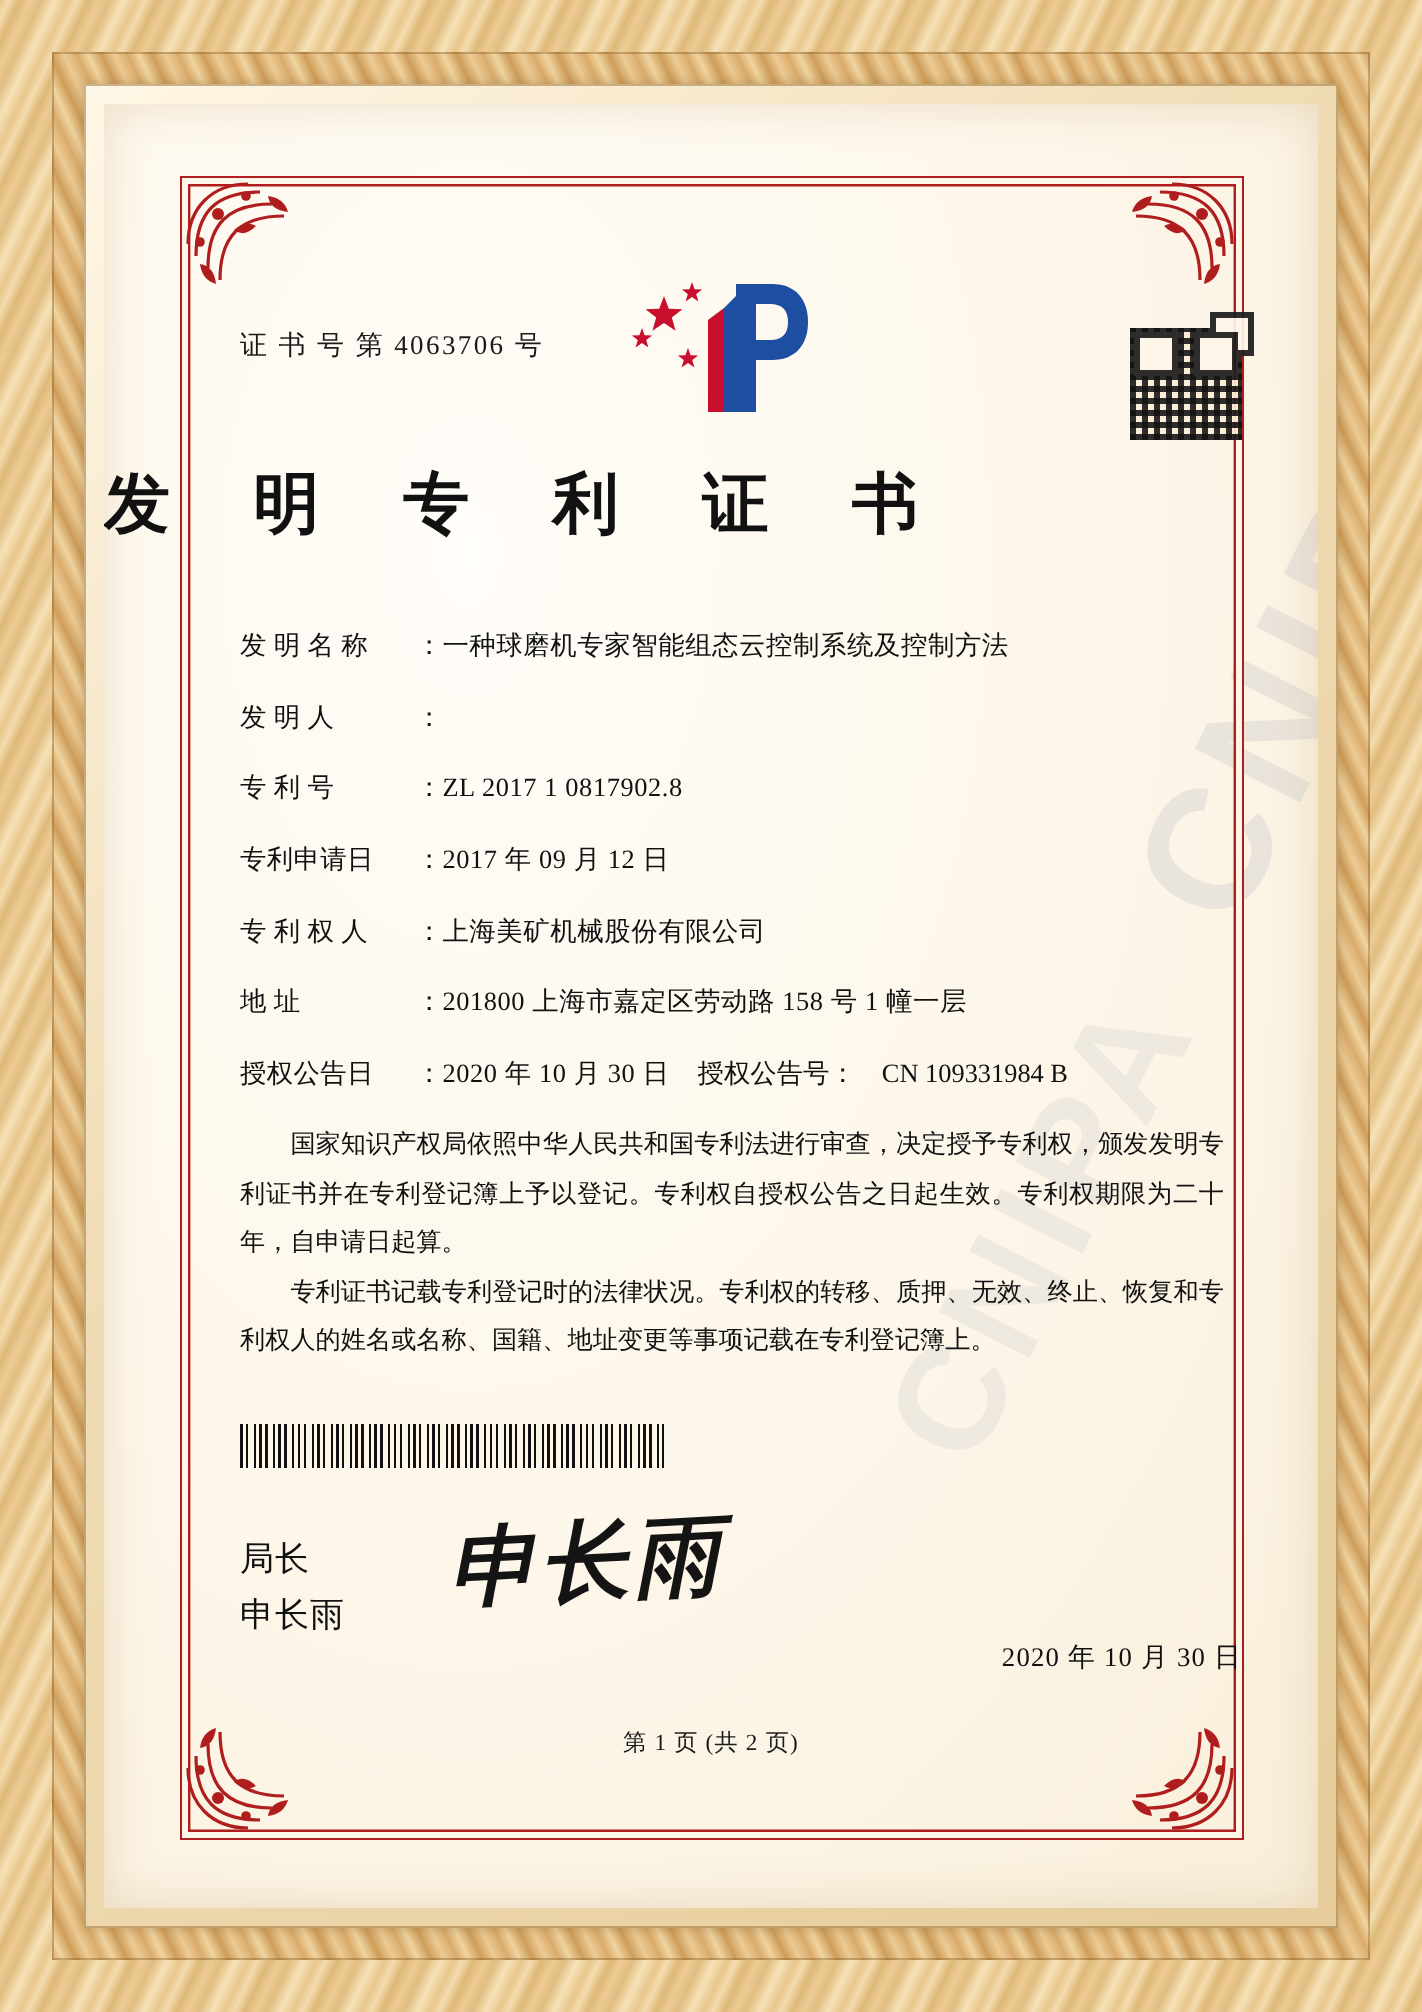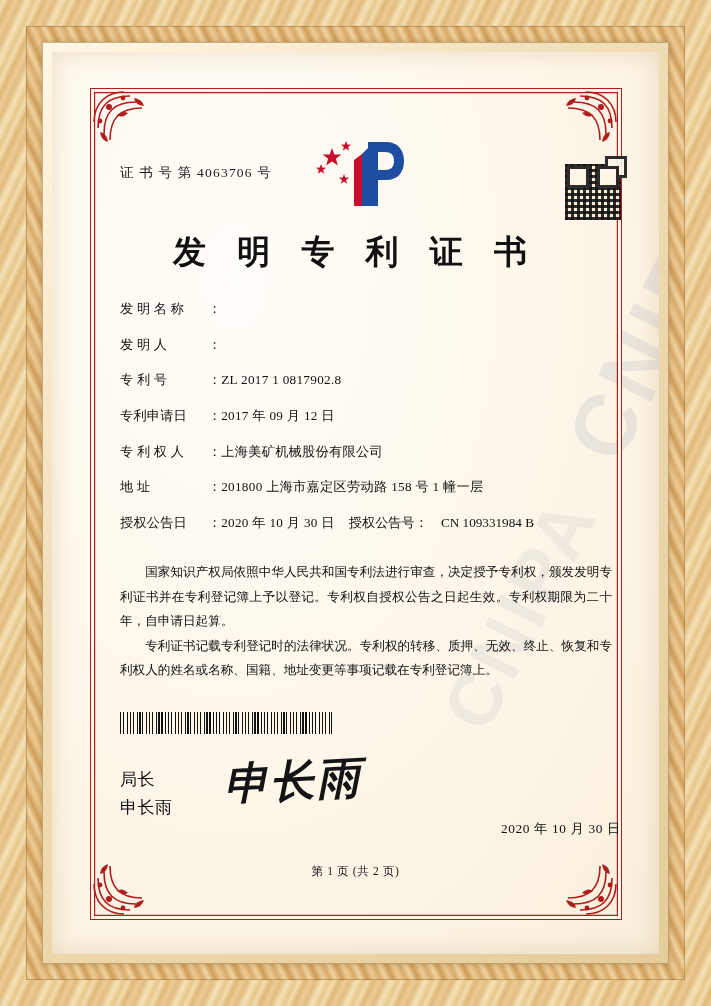--- a/index.html
+++ b/index.html
@@ -156,12 +156,11 @@
   .main-title {
     position: absolute;
     left: 0; right: 0; top: 178px;
-    text-align: center;
     font-size: 33px;
     font-weight: bold;
     letter-spacing: 11px;
     color: #111;
-    font-family: Liberation Sans, sans-serif;
+    font-family: Liberation Mono, monospace;
   }
 
   

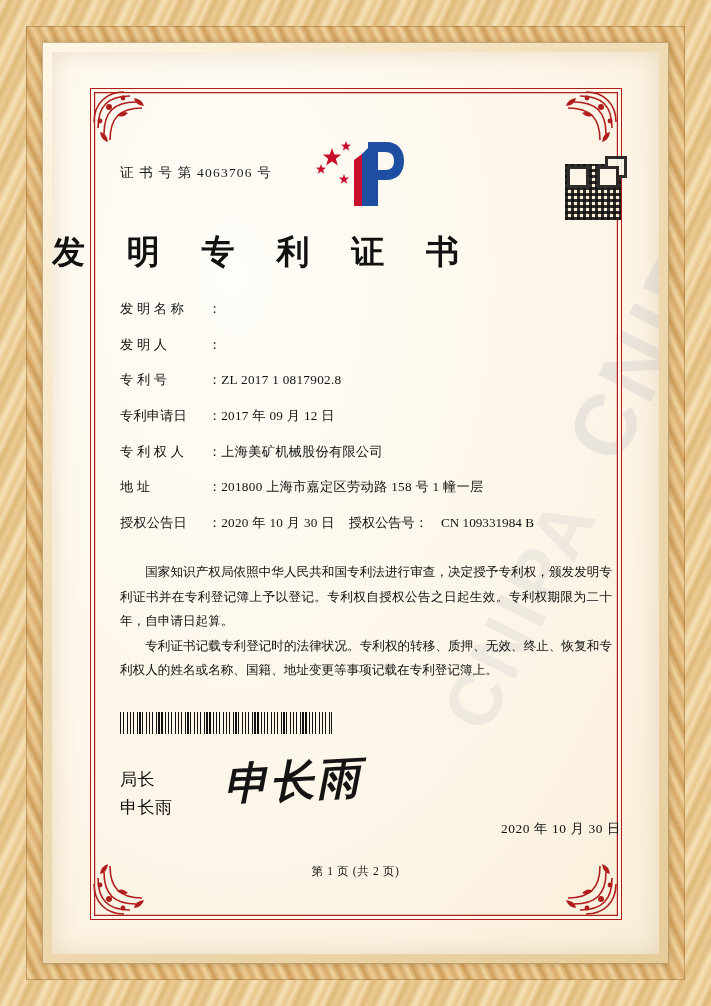--- a/index.html
+++ b/index.html
@@ -166,7 +166,7 @@
   
   .fields {
     position: absolute;
-    left: 68px; top: 248px;
+    left: 68px; top: 262px;
     width: 490px;
   }
   .field-row {

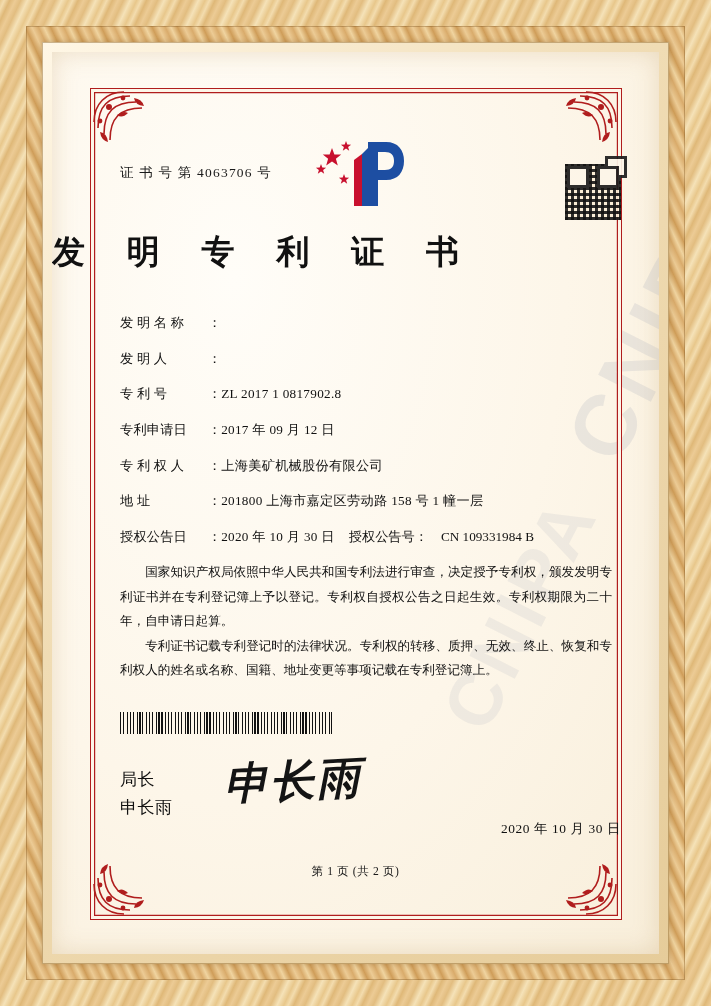--- a/index.html
+++ b/index.html
@@ -399,6 +399,7 @@
     <div class="field-row">
       <span class="field-label">发 明 名 称</span>
       <span class="field-colon">：</span>
+      <span class="field-value">一种球磨机专家智能组态云控制系统及控制方法</span>
     </div>
 
     <div class="field-row">

